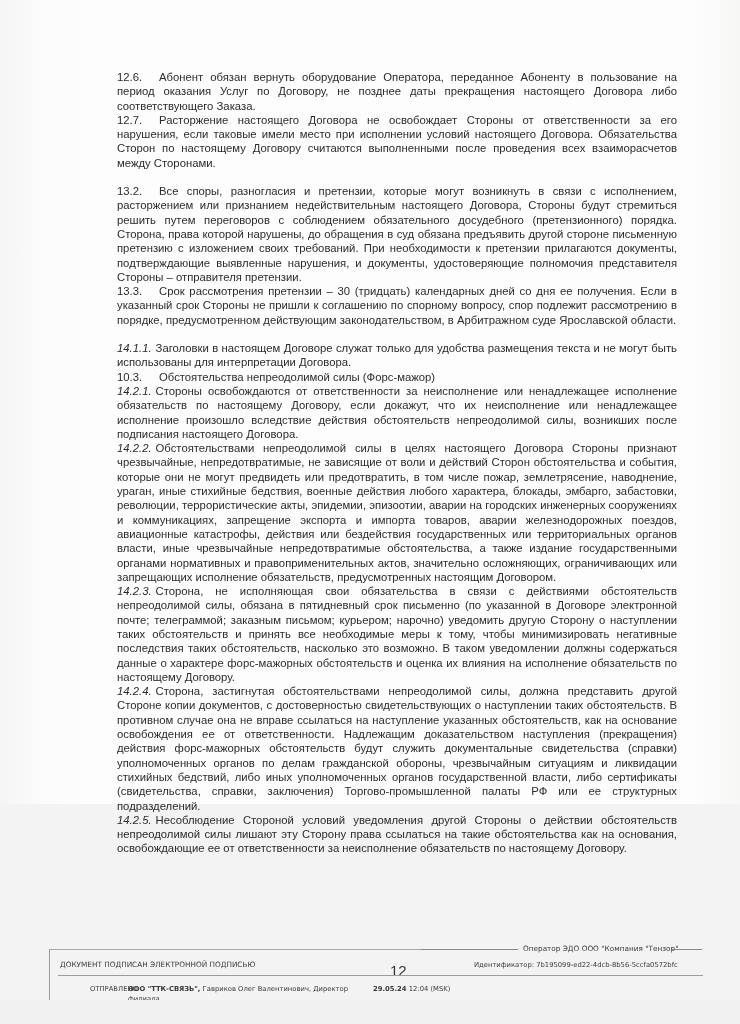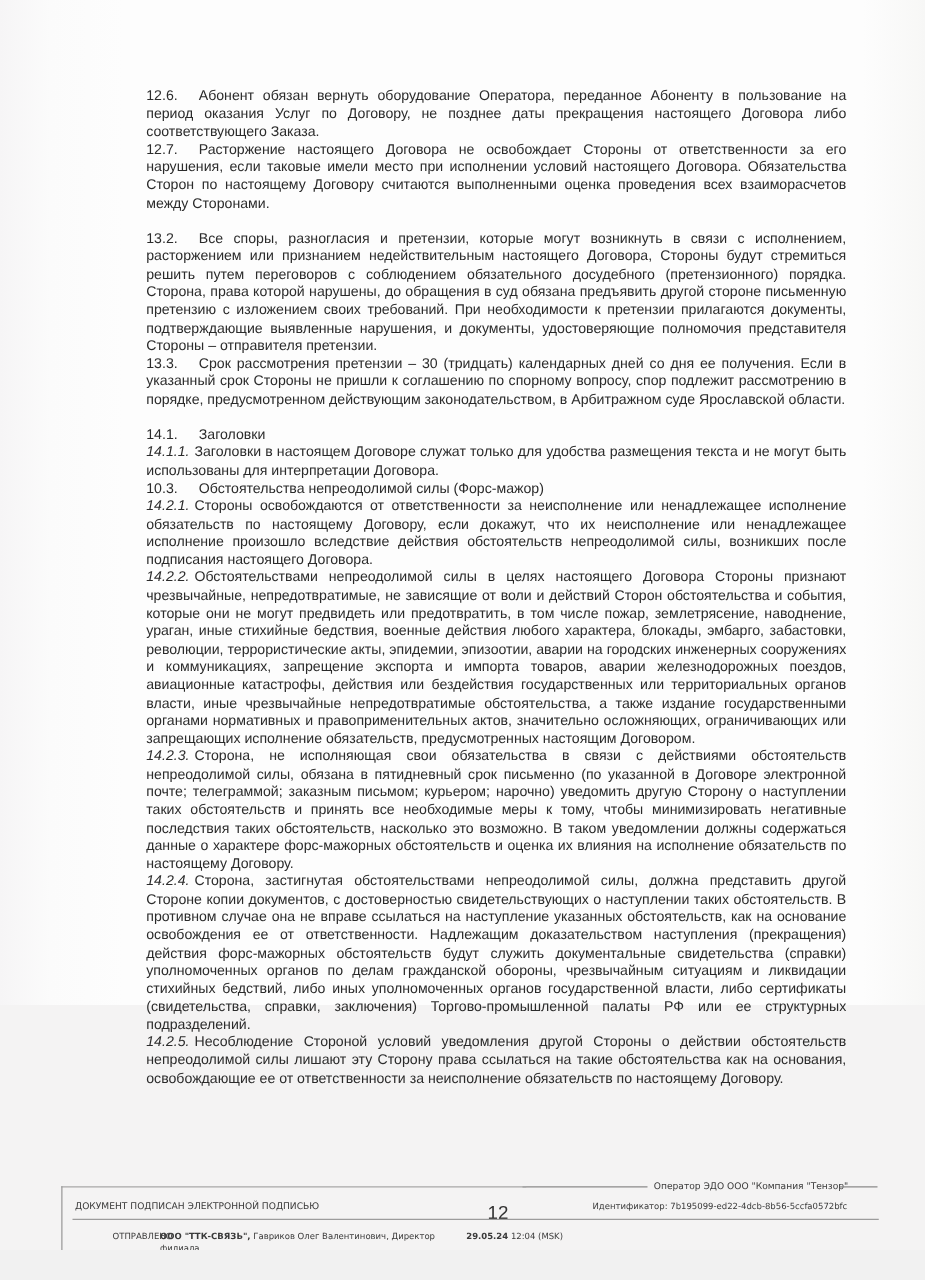--- a/index.html
+++ b/index.html
@@ -43,7 +43,7 @@
 <div class="page">
   <div class="content" id="doc-body">
       <p class="para"><span class="num">12.6.</span><span>Абонент обязан вернуть оборудование Оператора, переданное Абоненту в пользование на период оказания Услуг по Договору, не позднее даты прекращения настоящего Договора либо соответствующего Заказа.</span></p>
-      <p class="para"><span class="num">12.7.</span><span>Расторжение настоящего Договора не освобождает Стороны от ответственности за его нарушения, если таковые имели место при исполнении условий настоящего Договора. Обязательства Сторон по настоящему Договору считаются выполненными оценка проведения всех взаиморасчетов между Сторонами.</span></p>
+      <p class="para"><span class="num">12.7.</span><span>Расторжение настоящего Договора не освобождает Стороны от ответственности за его нарушения, если таковые имели место при исполнении условий настоящего Договора. Обязательства Сторон по настоящему Договору считаются выполненными после проведения всех взаиморасчетов между Сторонами.</span></p>
       <div class="gap"></div>
       <p class="para"><span class="num">13.2.</span><span>Все споры, разногласия и претензии, которые могут возникнуть в связи с исполнением, расторжением или признанием недействительным настоящего Договора, Стороны будут стремиться решить путем переговоров с соблюдением обязательного досудебного (претензионного) порядка. Сторона, права которой нарушены, до обращения в суд обязана предъявить другой стороне письменную претензию с изложением своих требований. При необходимости к претензии прилагаются документы, подтверждающие выявленные нарушения, и документы, удостоверяющие полномочия представителя Стороны – отправителя претензии.</span></p>
       <p class="para"><span class="num">13.3.</span><span>Срок рассмотрения претензии – 30 (тридцать) календарных дней со дня ее получения. Если в указанный срок Стороны не пришли к соглашению по спорному вопросу, спор подлежит рассмотрению в порядке, предусмотренном действующим законодательством, в Арбитражном суде Ярославской области.</span></p>

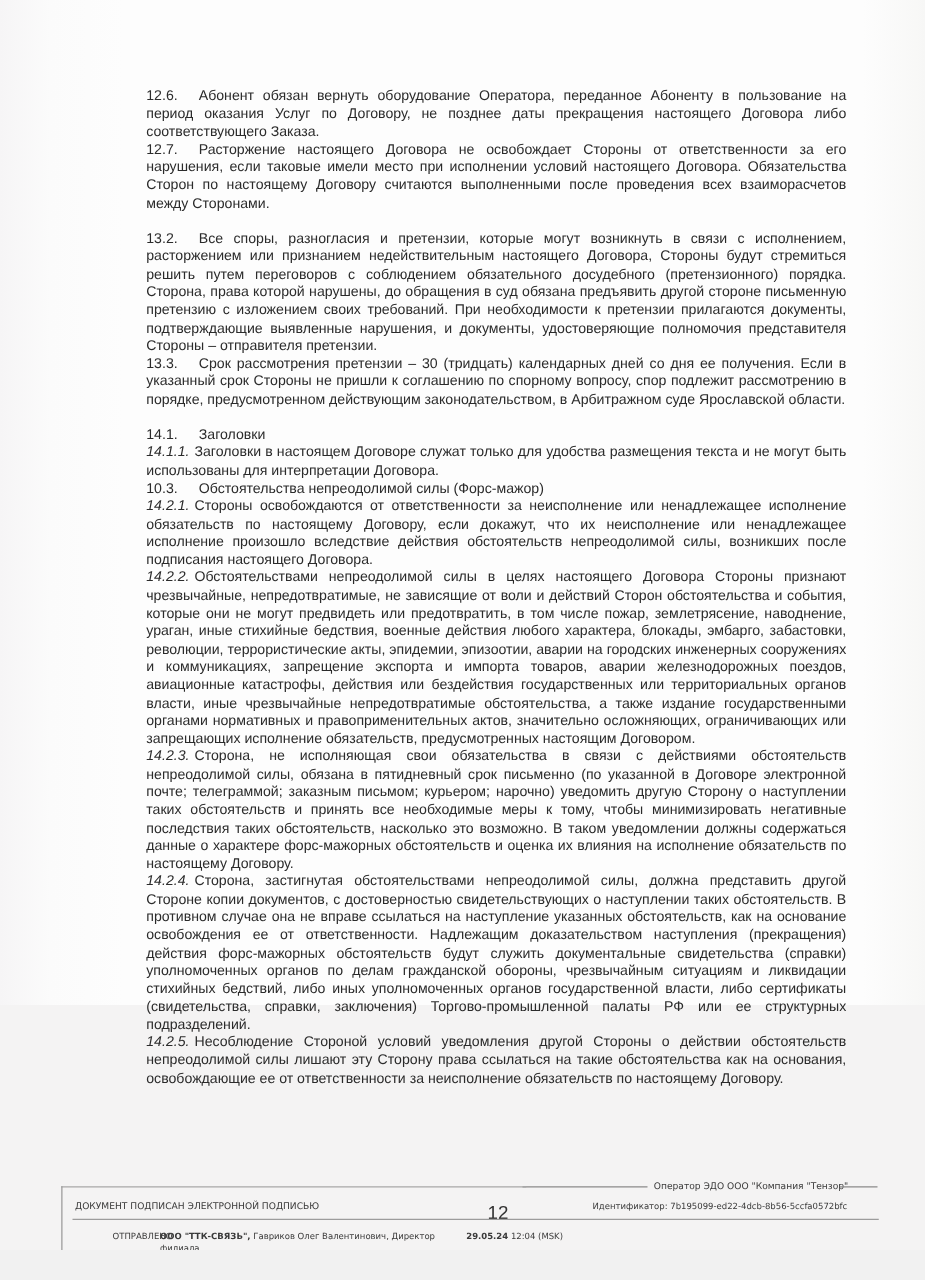--- a/index.html
+++ b/index.html
@@ -48,7 +48,6 @@
       <p class="para"><span class="num">13.2.</span><span>Все споры, разногласия и претензии, которые могут возникнуть в связи с исполнением, расторжением или признанием недействительным настоящего Договора, Стороны будут стремиться решить путем переговоров с соблюдением обязательного досудебного (претензионного) порядка. Сторона, права которой нарушены, до обращения в суд обязана предъявить другой стороне письменную претензию с изложением своих требований. При необходимости к претензии прилагаются документы, подтверждающие выявленные нарушения, и документы, удостоверяющие полномочия представителя Стороны – отправителя претензии.</span></p>
       <p class="para"><span class="num">13.3.</span><span>Срок рассмотрения претензии – 30 (тридцать) календарных дней со дня ее получения. Если в указанный срок Стороны не пришли к соглашению по спорному вопросу, спор подлежит рассмотрению в порядке, предусмотренном действующим законодательством, в Арбитражном суде Ярославской области.</span></p>
       <div class="gap"></div>
-      <p class="para"><span class="num">14.1.</span><span>Заголовки</span></p>
       <p class="para sub"><span class="num">14.1.1.</span><span>Заголовки в настоящем Договоре служат только для удобства размещения текста и не могут быть использованы для интерпретации Договора.</span></p>
       <p class="para"><span class="num">10.3.</span><span>Обстоятельства непреодолимой силы (Форс-мажор)</span></p>
       <p class="para sub"><span class="num">14.2.1.</span><span>Стороны освобождаются от ответственности за неисполнение или ненадлежащее исполнение обязательств по настоящему Договору, если докажут, что их неисполнение или ненадлежащее исполнение произошло вследствие действия обстоятельств непреодолимой силы, возникших после подписания настоящего Договора.</span></p>

